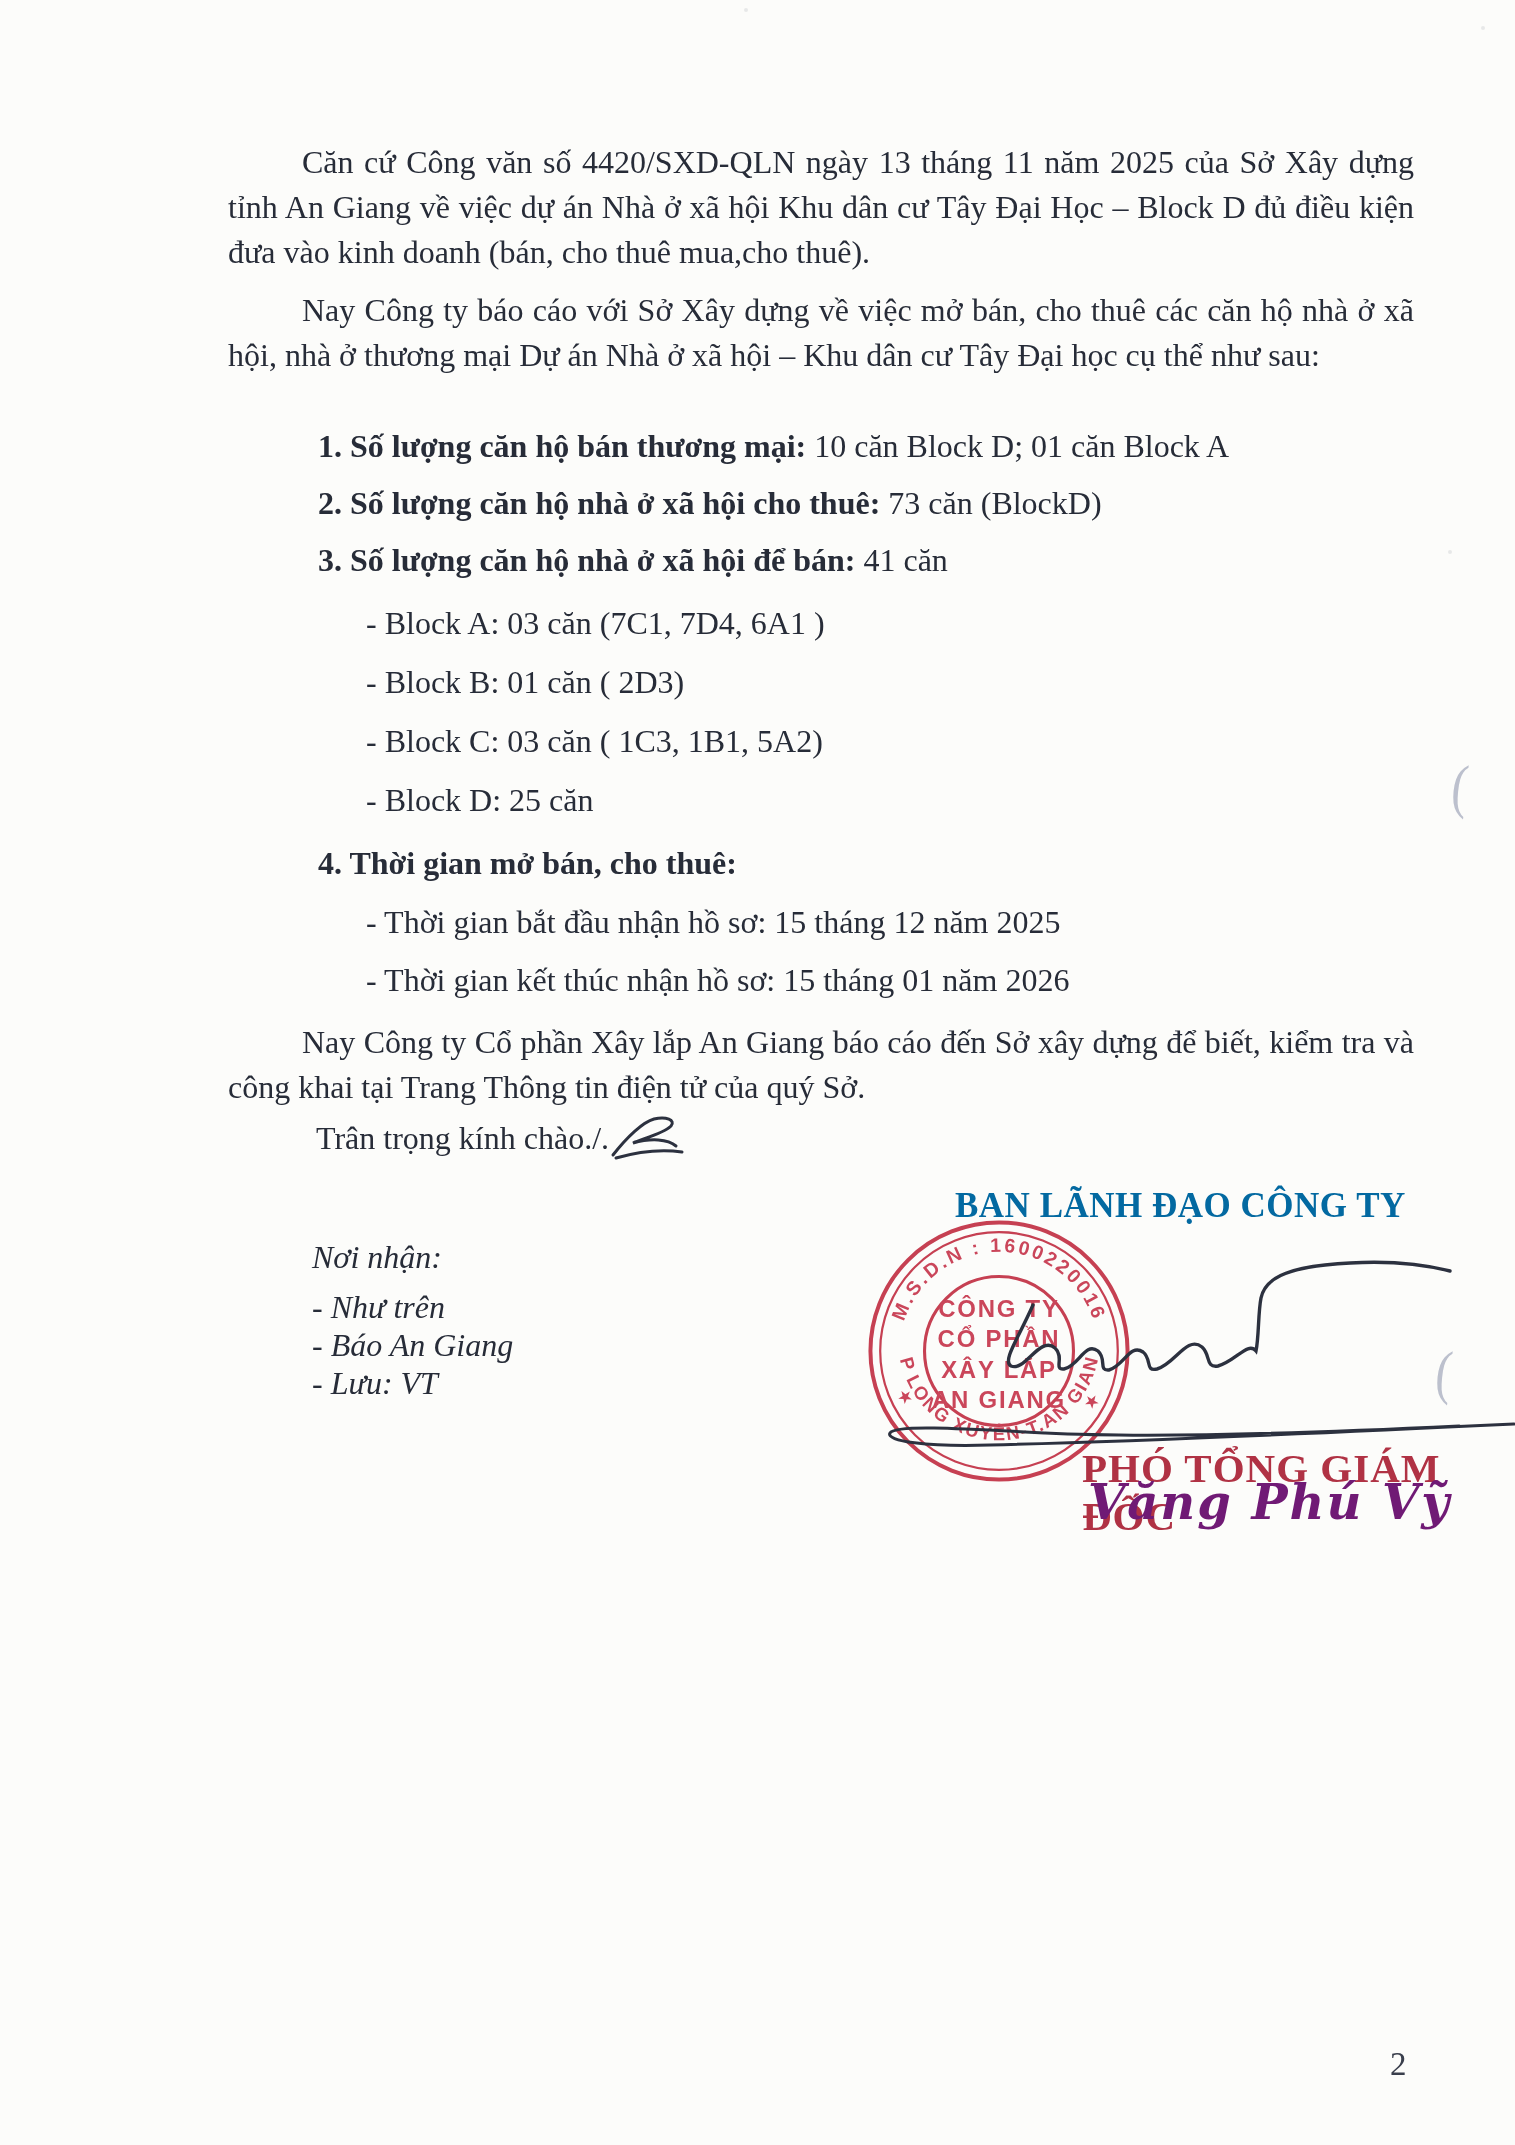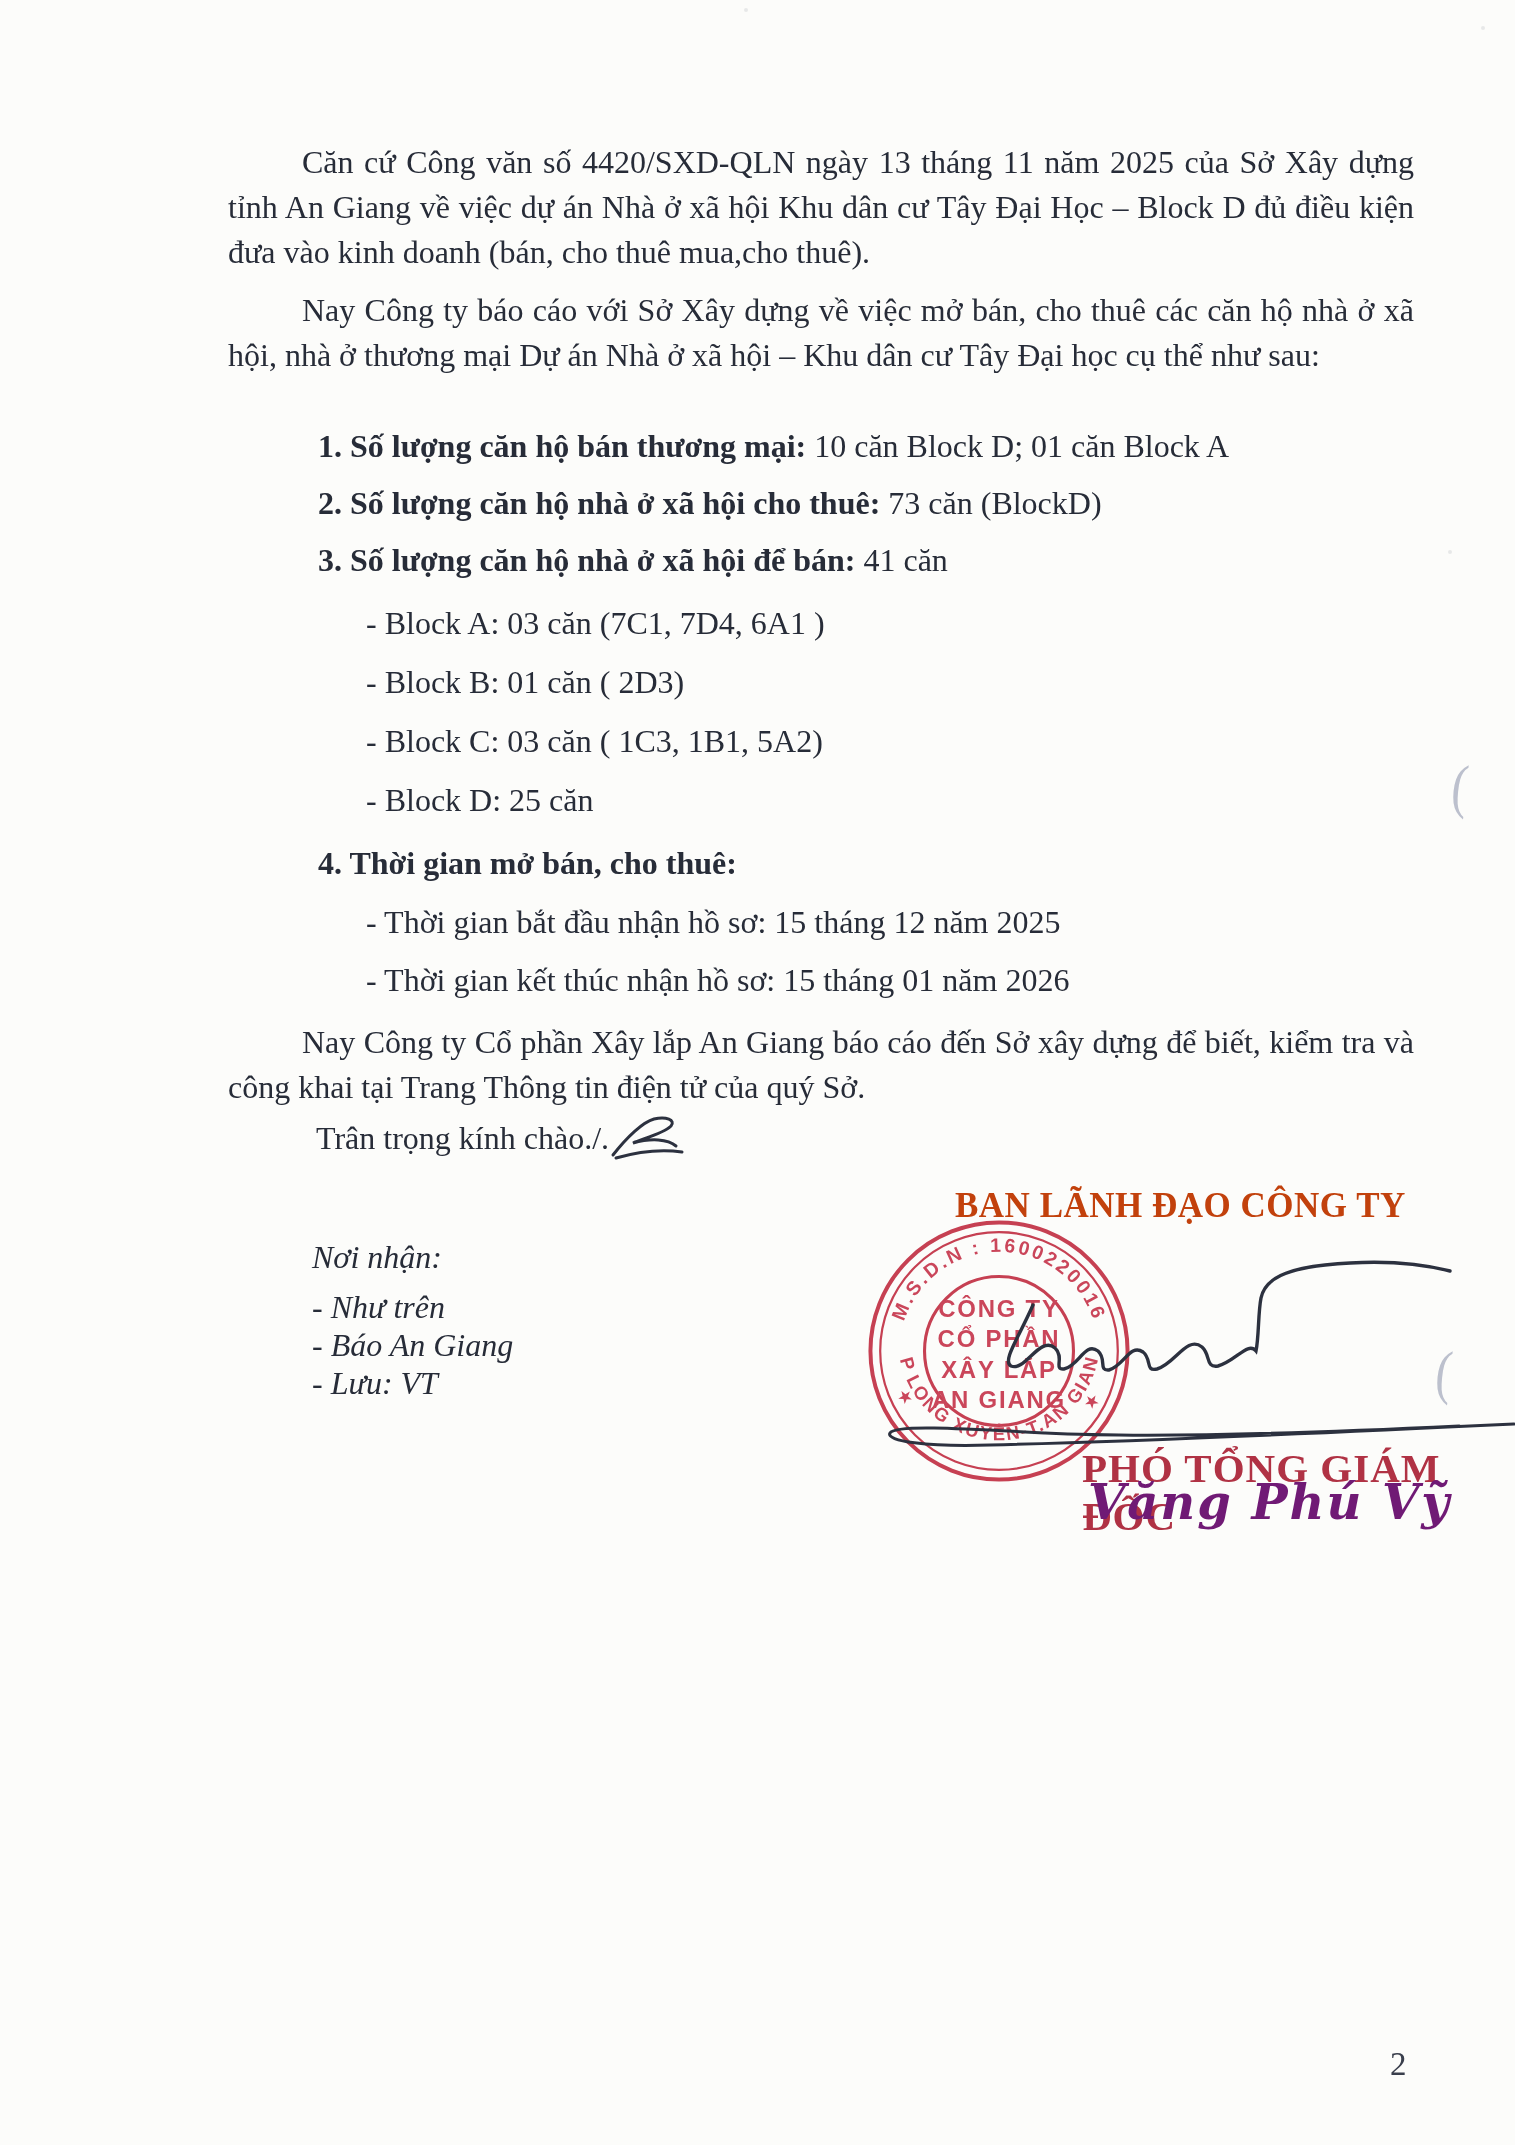--- a/index.html
+++ b/index.html
@@ -17,7 +17,7 @@
   .salutation{padding-left:88px;display:flex;align-items:center;}
   .recipients{position:absolute;left:312px;top:1238px;font-style:italic;font-size:32px;line-height:38px;}
   .recipients .rc-title{font-weight:normal;margin-bottom:12px;}
-  .leader-title{position:absolute;left:955px;top:1186px;font-size:35px;font-weight:bold;letter-spacing:.5px;color:#c2410c;}
+  .leader-title{position:absolute;left:955px;top:1186px;font-size:35px;font-weight:bold;letter-spacing:.5px;color:#0369a1;}
   .position-title{position:absolute;left:1082px;top:1444px;font-size:41px;font-weight:bold;color:#b03244;letter-spacing:1px;}
   .signer-name{position:absolute;left:1088px;top:1474px;font-size:48px;font-style:italic;font-weight:bold;color:#701a75;font-family:"DejaVu Serif", serif;letter-spacing:2px;}
   .page-number{position:absolute;left:1390px;top:2046px;font-size:33px;color:#3a3f4c;}

